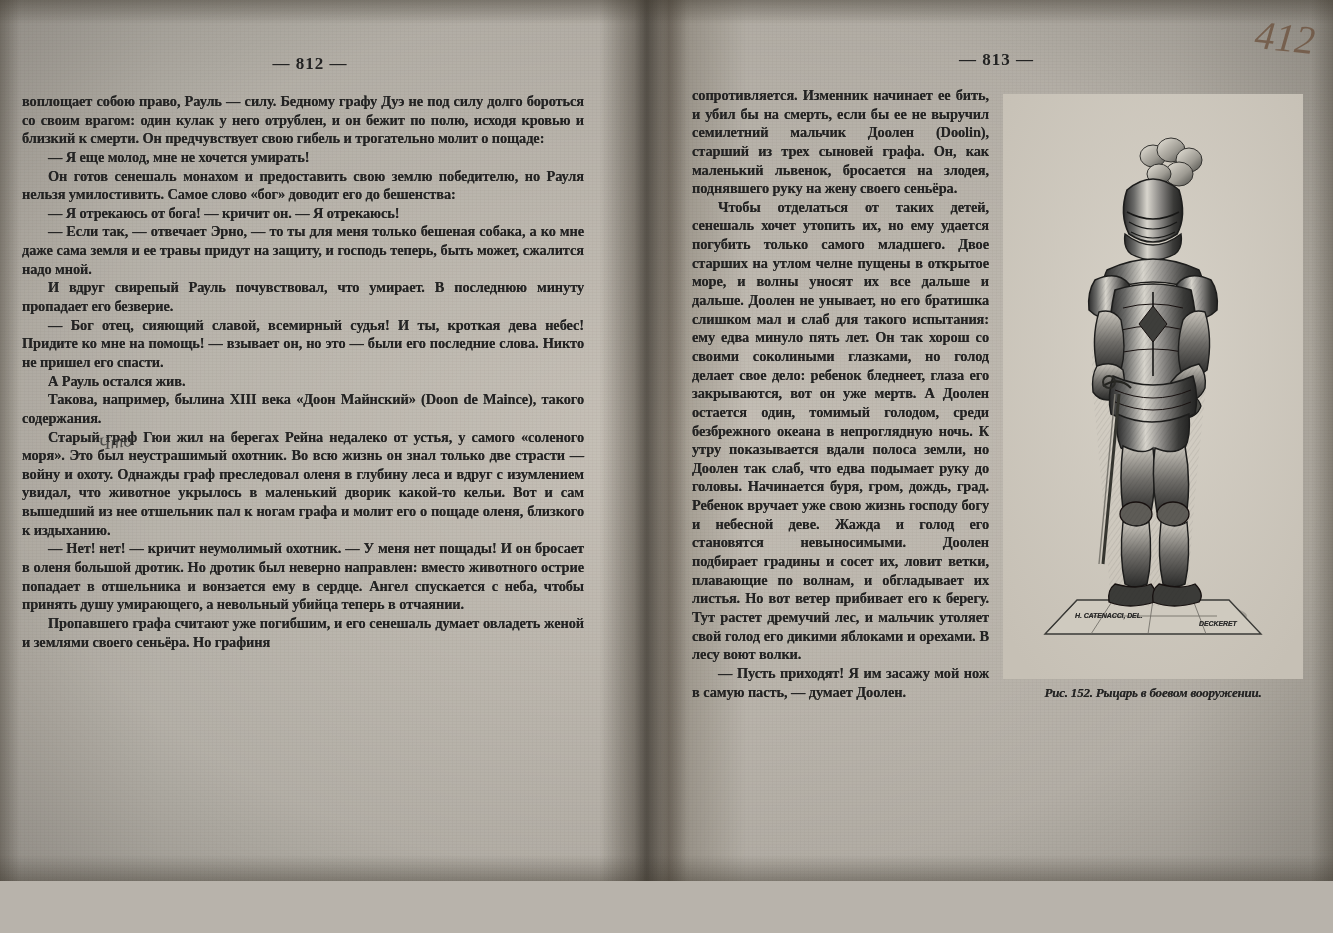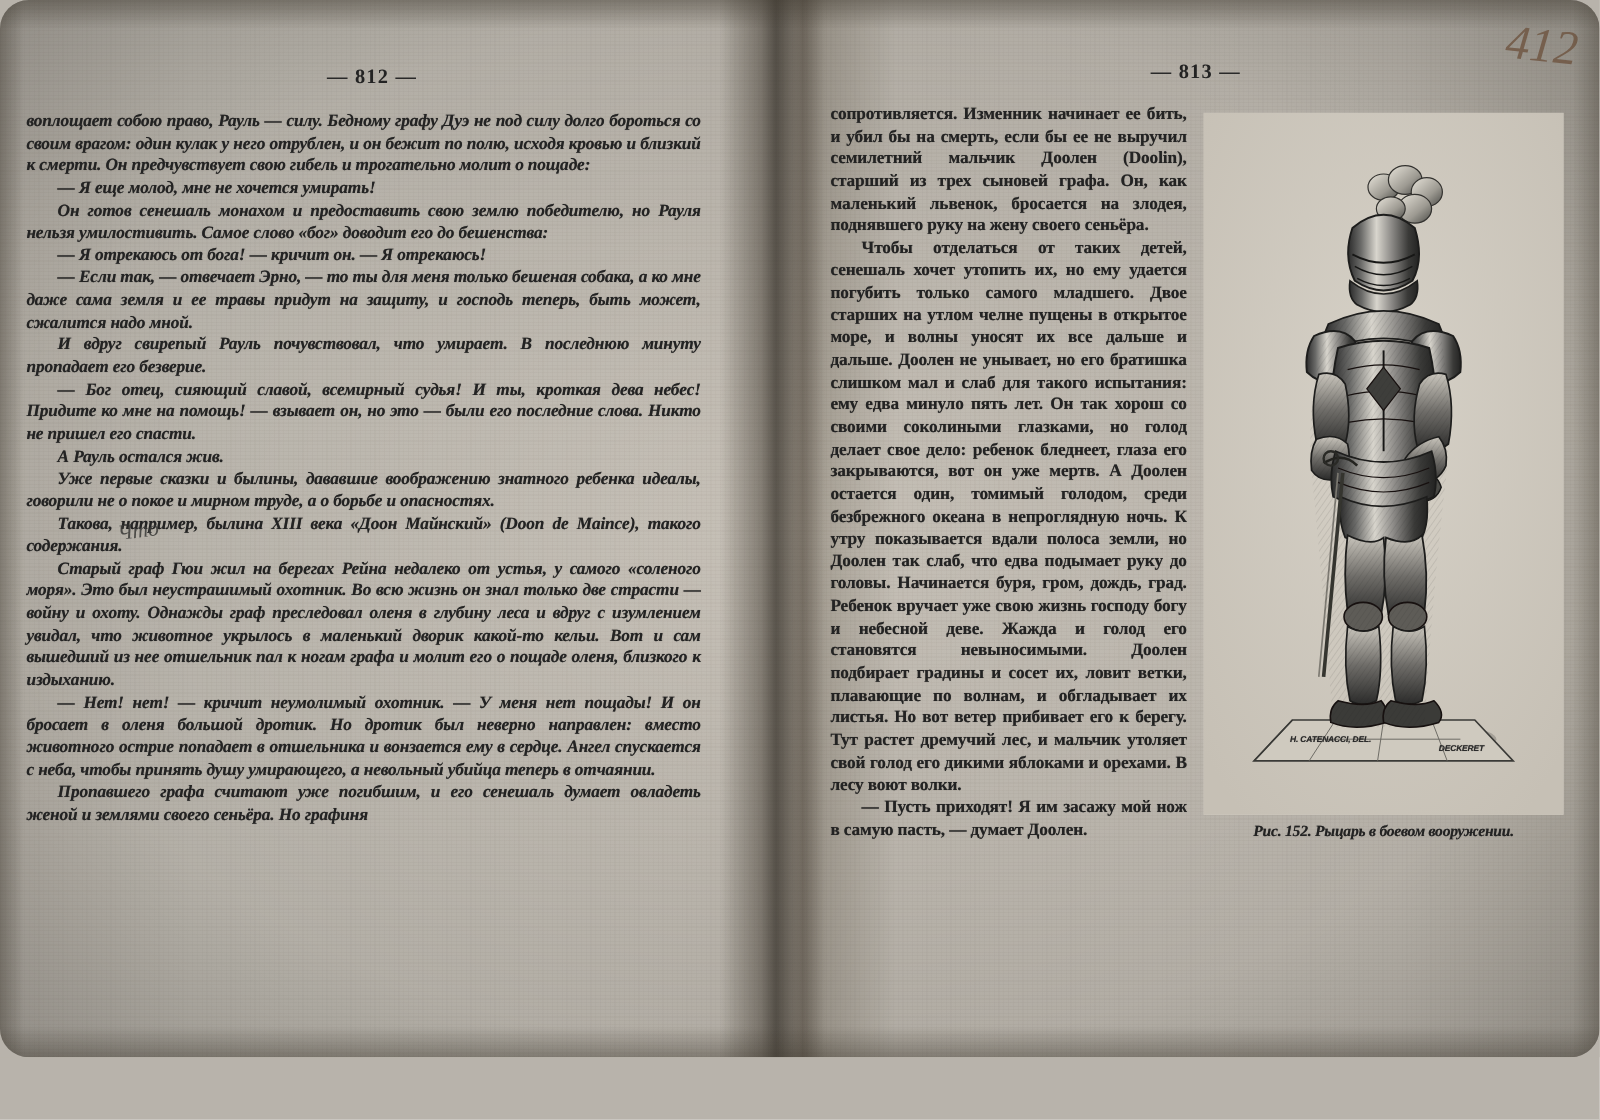--- a/index.html
+++ b/index.html
@@ -17,7 +17,6 @@
       linear-gradient(90deg, #cfc9bf 0%, #d6d1c7 12%, #d3cdc3 45%, #a79f93 49.5%, #8e8579 50.2%, #b3aca0 51.5%, #d2ccc2 56%, #d6d0c6 88%, #c8c2b7 100%);
     font-family: "Liberation Serif", serif;
     color: #232323;
-    border-radius: 24px;
   }
   
   .page::before {

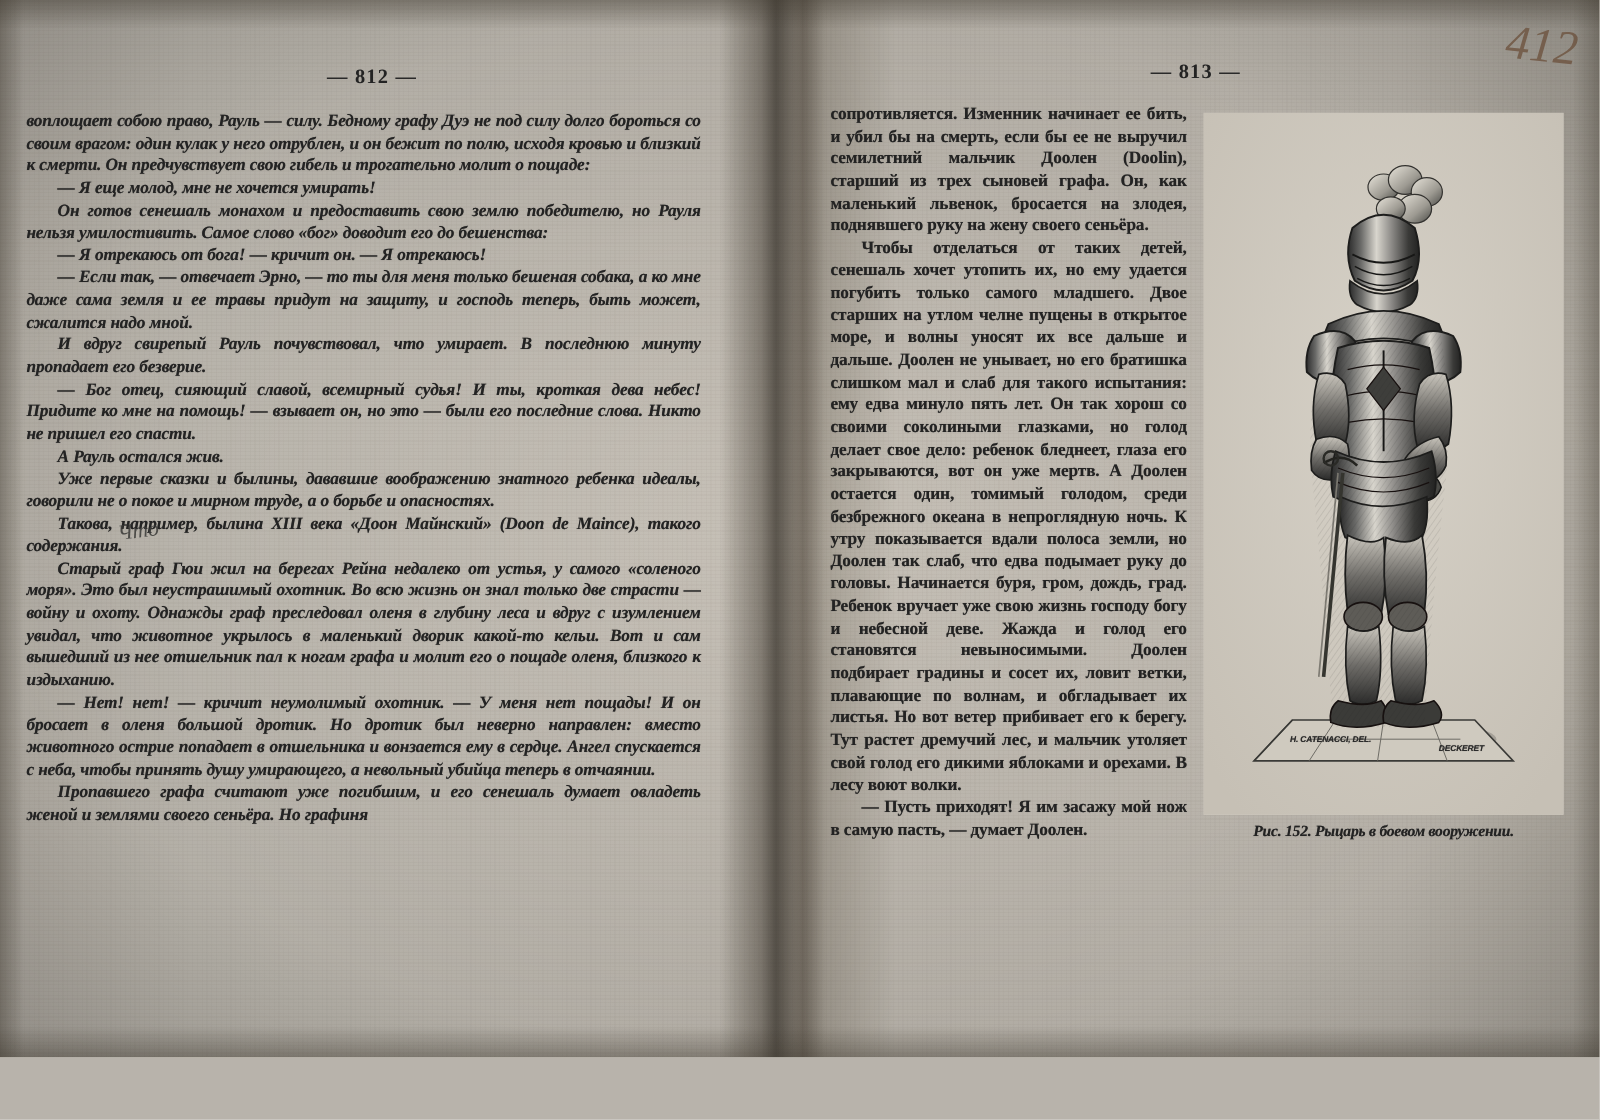--- a/index.html
+++ b/index.html
@@ -67,7 +67,6 @@
   }
   .col-left .body-text {
     margin: 18px 36px 0 22px;
-    font-style: italic;
   }
   .col-right .body-text {
     margin: 16px 30px 0 32px;

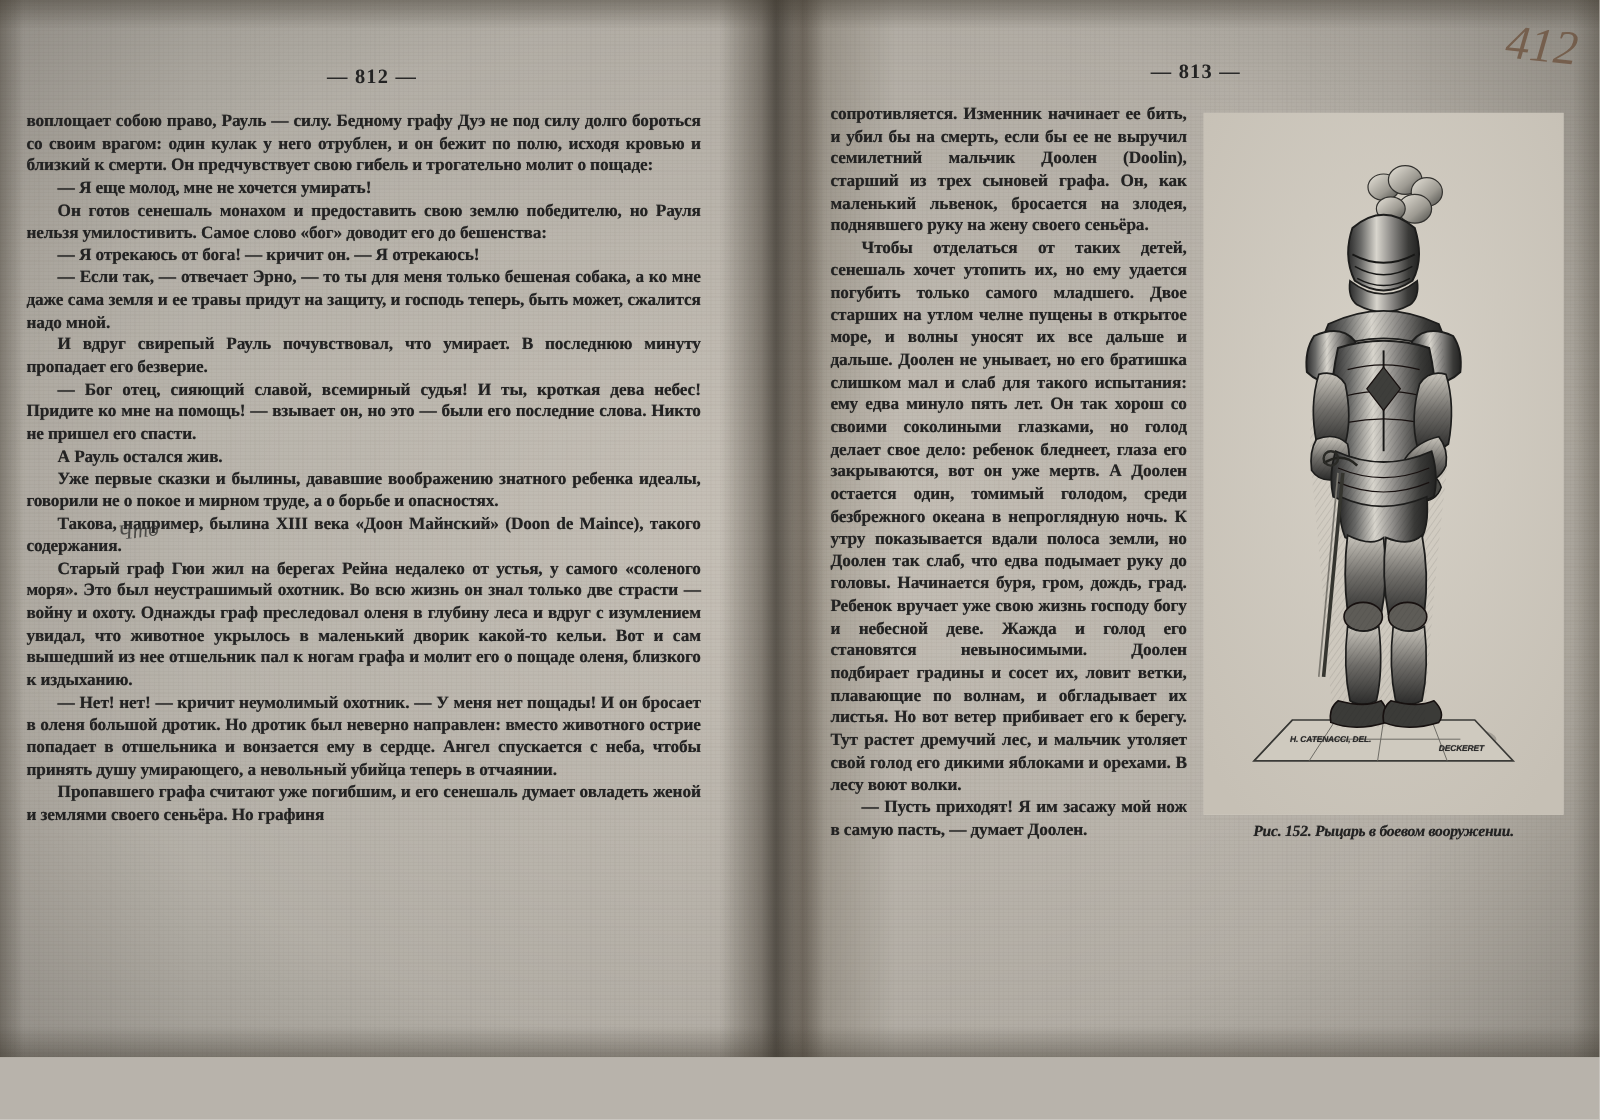--- a/index.html
+++ b/index.html
@@ -168,7 +168,6 @@
       <p>И вдруг свирепый Рауль почувствовал, что умирает. В последнюю минуту пропадает его безверие.</p>
       <p>— Бог отец, сияющий славой, всемирный судья! И ты, кроткая дева небес! Придите ко мне на помощь! — взывает он, но это — были его последние слова. Никто не пришел его спасти.</p>
       <p>А Рауль остался жив.</p>
-      <p>Уже первые сказки и былины, дававшие воображению знатного ребенка идеалы, говорили не о покое и мирном труде, а о борьбе и опасностях.</p>
       <p>Такова, например, былина XIII века «Доон Майнский» (Doon de Mаince), такого содержания.</p>
       <p>Старый граф Гюи жил на берегах Рейна недалеко от устья, у самого «соленого моря». Это был неустрашимый охотник. Во всю жизнь он знал только две страсти — войну и охоту. Однажды граф преследовал оленя в глубину леса и вдруг с изумлением увидал, что животное укрылось в маленький дворик какой-то кельи. Вот и сам вышедший из нее отшельник пал к ногам графа и молит его о пощаде оленя, близкого к издыханию.</p>
       <p>— Нет! нет! — кричит неумолимый охотник. — У меня нет пощады! И он бросает в оленя большой дротик. Но дротик был неверно направлен: вместо животного острие попадает в отшельника и вонзается ему в сердце. Ангел спускается с неба, чтобы принять душу умирающего, а невольный убийца теперь в отчаянии.</p>

